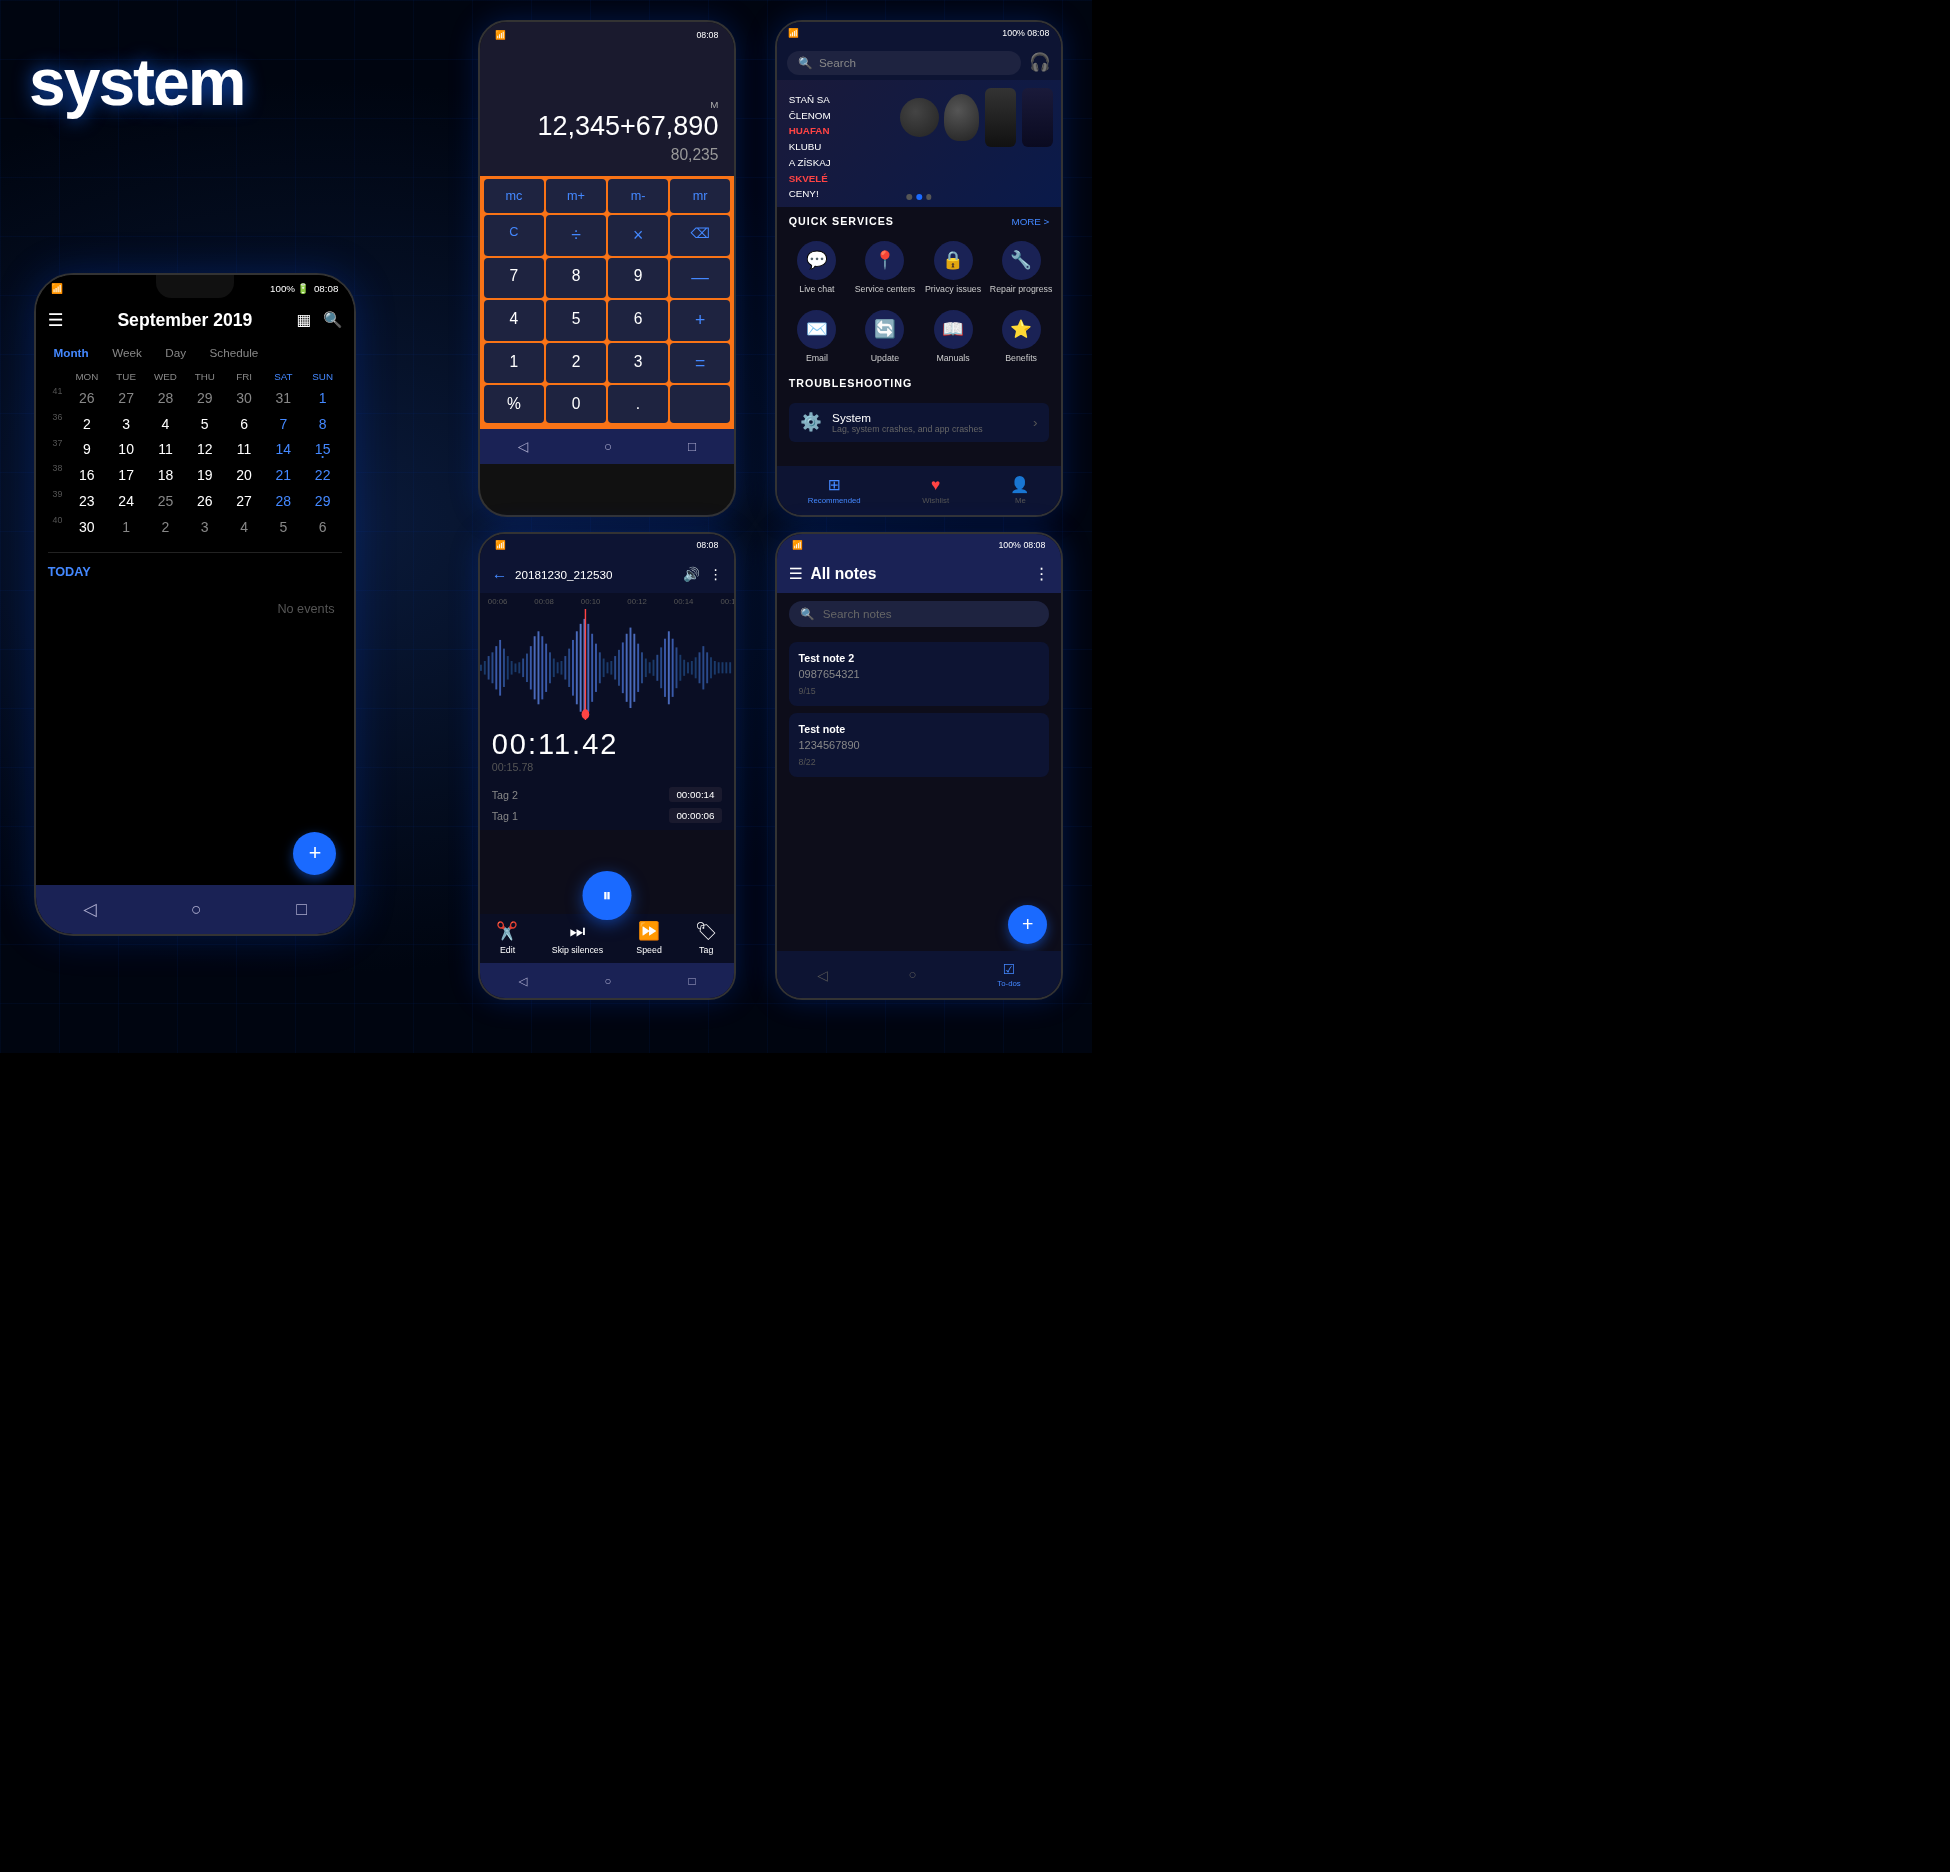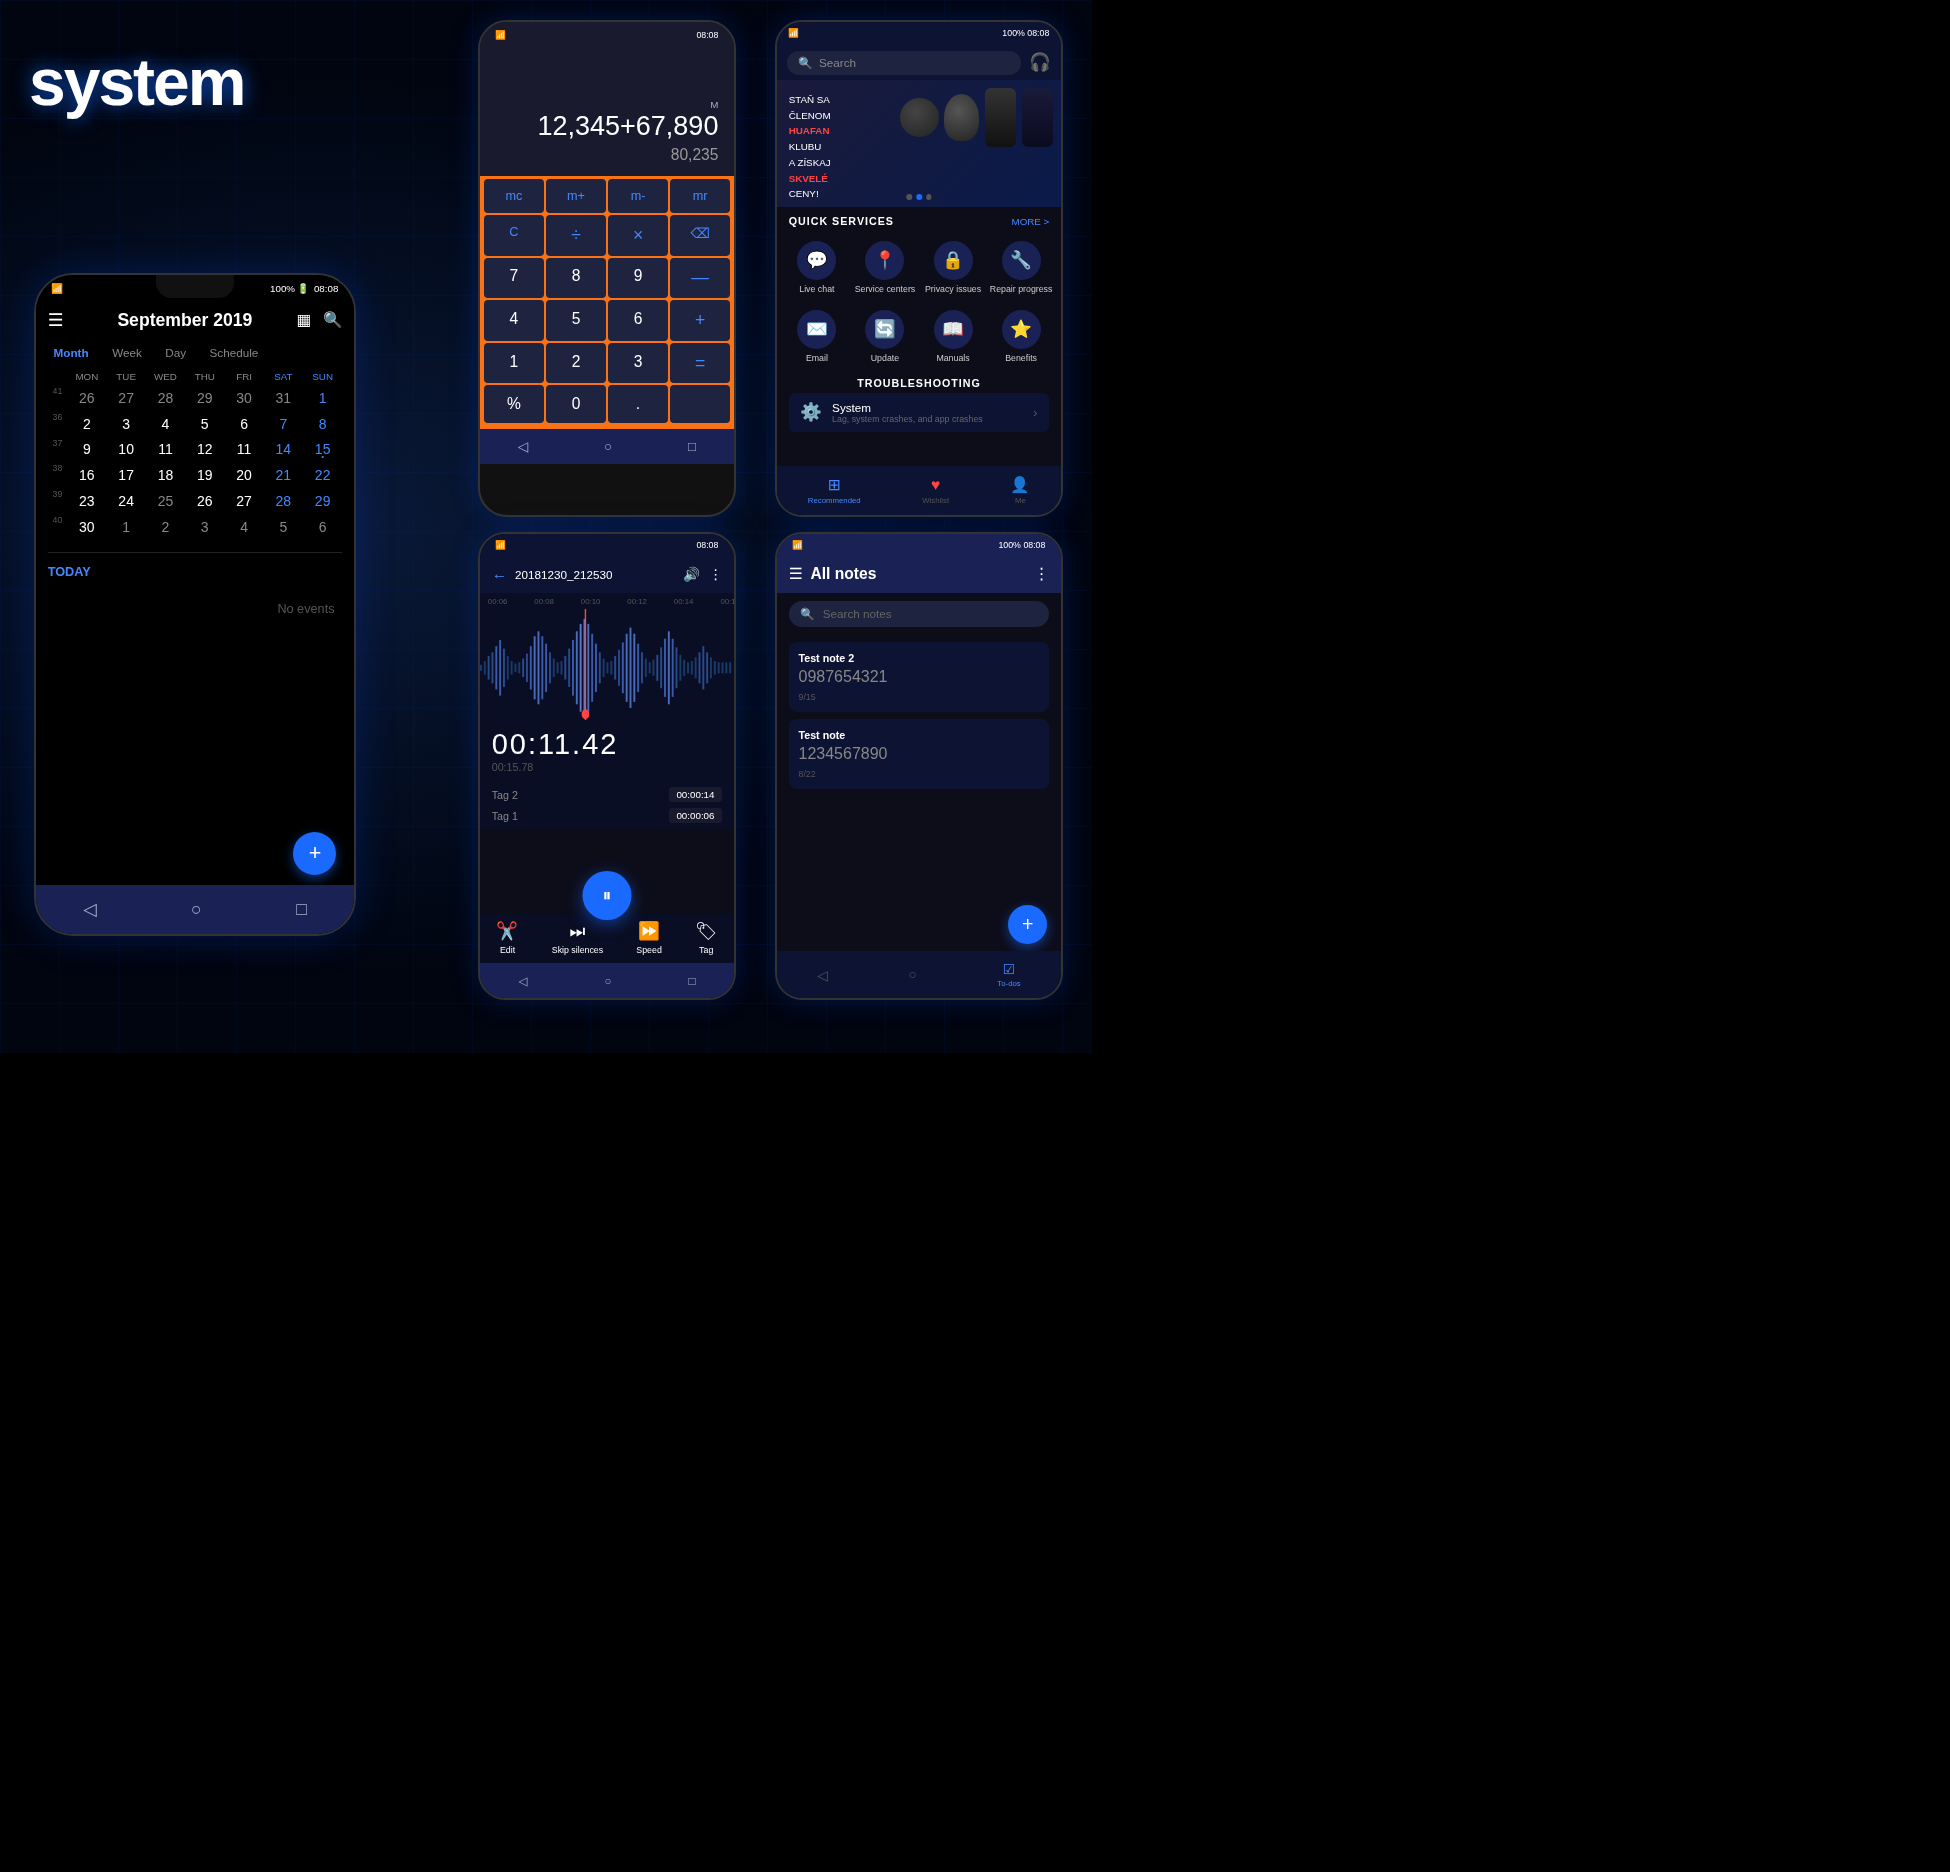--- a/index.html
+++ b/index.html
@@ -571,7 +571,7 @@
       background: #0d0d1a;
       padding: 3.9px 11.7px;
     }
-    .svc-troubleshoot-title { color: #fff; font-size: 10.7px; font-weight: bold; letter-spacing: 1px; margin-bottom: 4px; text-align: center; }
+    .svc-troubleshoot-title { color: #fff; font-size: 10.7px; font-weight: bold; letter-spacing: 1px; margin-bottom: 14px; }
     .svc-troubleshoot-item {
       background: #0d1433;
       border-radius: 5.9px;

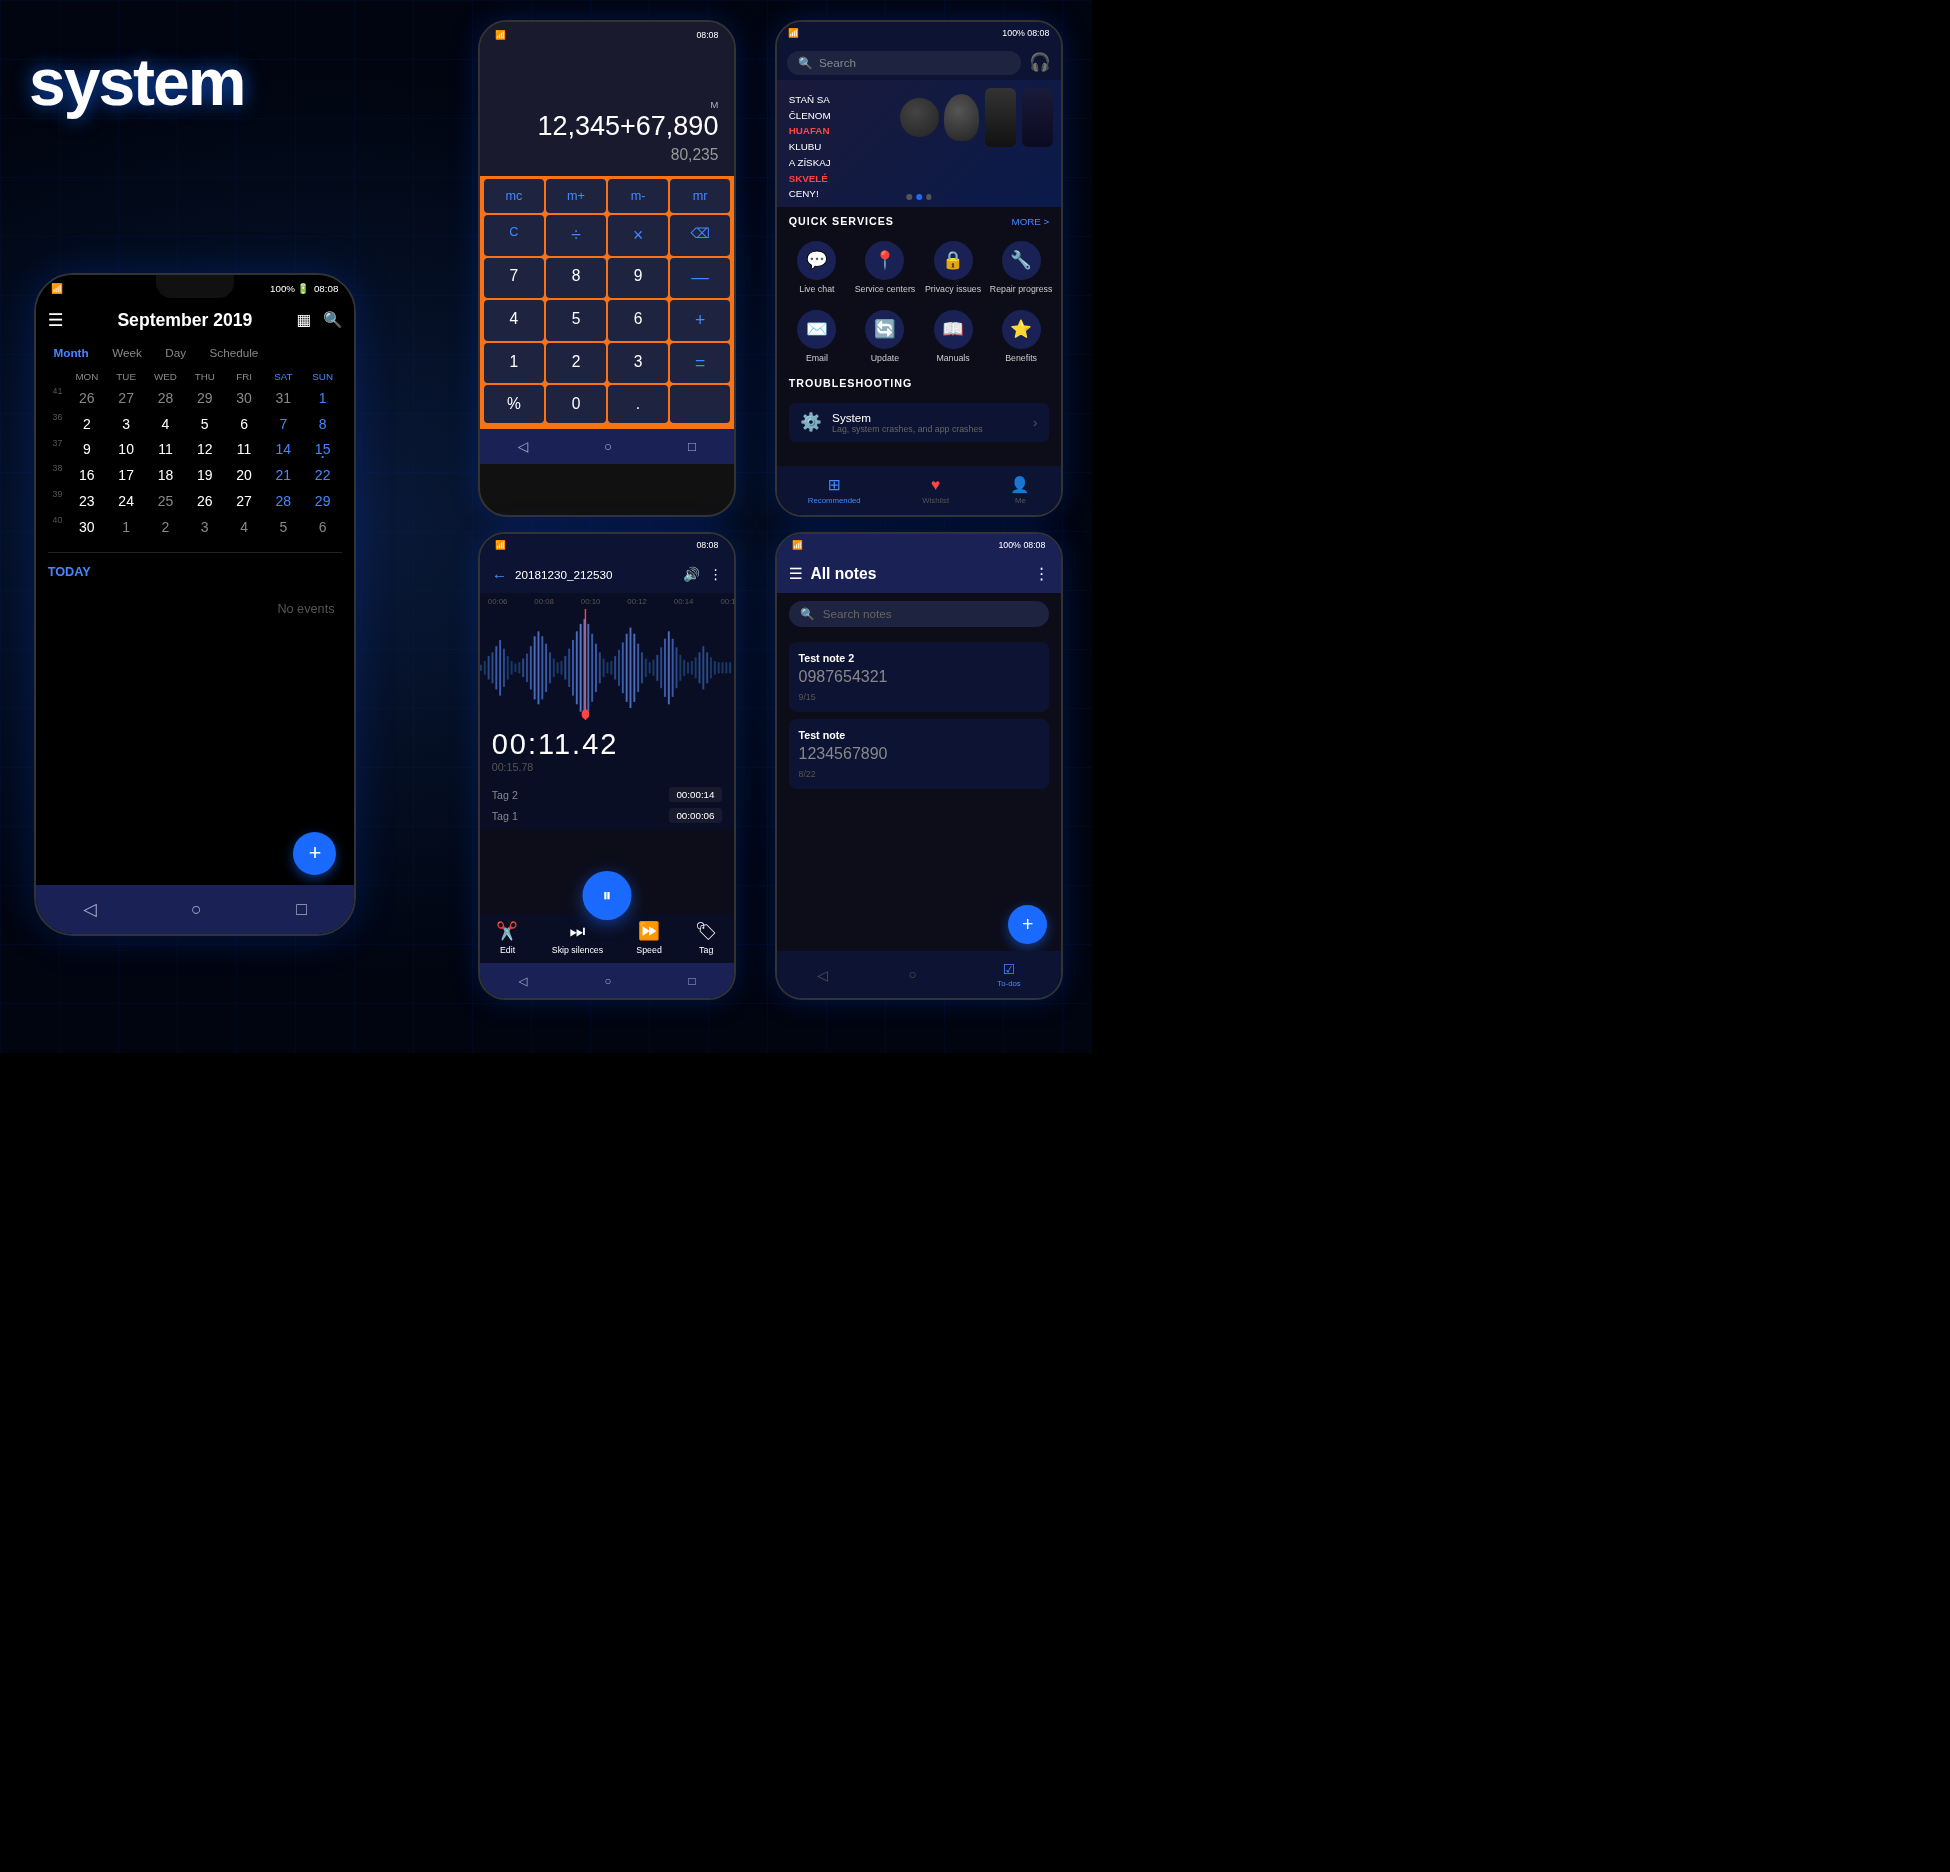--- a/index.html
+++ b/index.html
@@ -662,7 +662,7 @@
       padding: 9.8px;
     }
     .note-title { color: #fff; font-size: 10.7px; font-weight: bold; margin-bottom: 3.9px; }
-    .note-content { color: #888; font-size: 16px; margin-bottom: 5.9px; }
+    .note-content { color: #888; font-size: 11px; margin-bottom: 5.9px; }
     .note-date { color: #555; font-size: 8.8px; }
 
     .notes-fab {

